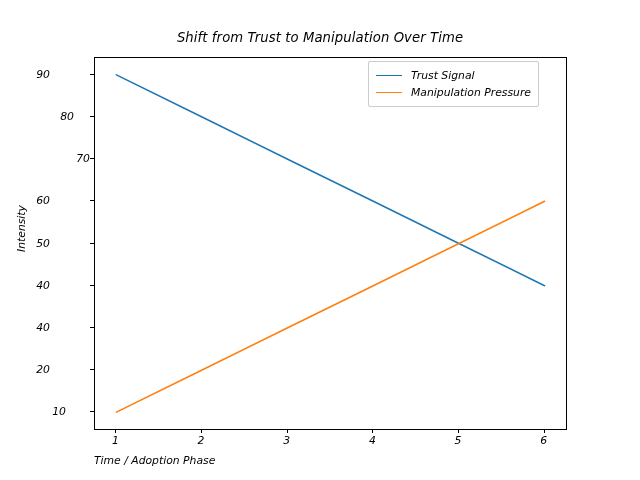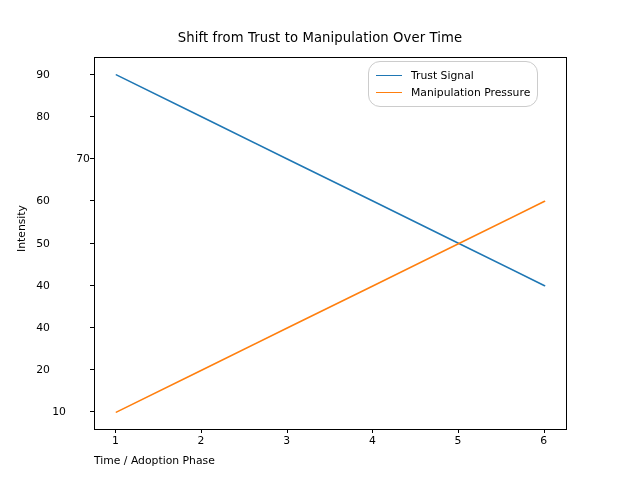--- a/index.html
+++ b/index.html
@@ -19,6 +19,7 @@
     width: 640px;
     height: 480px;
     background: #ffffff;
+    font-style: italic;
   }
   
   #chart-title {

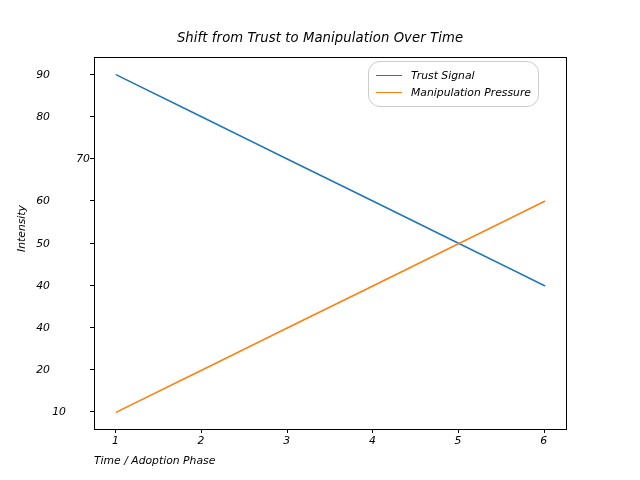--- a/index.html
+++ b/index.html
@@ -110,7 +110,7 @@
     top: 61px;
     padding: 5px 7px 5px 7px;
     border: 1px solid #cccccc;
-    border-radius: 12px;
+    border-radius: 2px;
     background: #ffffff;
   }
   .legend-row {

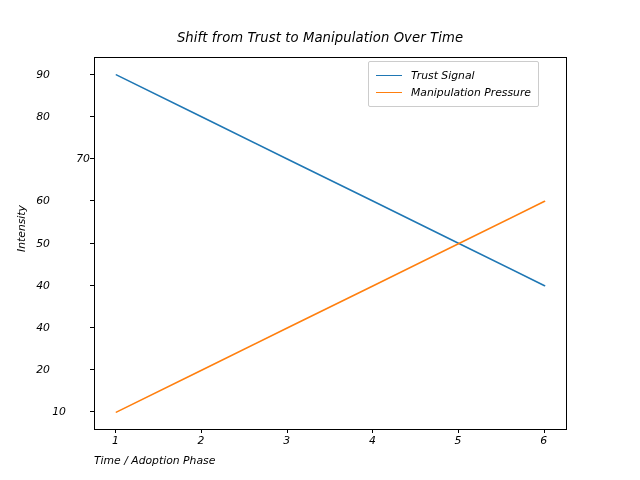--- a/index.html
+++ b/index.html
@@ -151,7 +151,7 @@
       <div class="ytick-wrap" style="top: 242.5px;">50</div>
       <div class="ytick-wrap" style="top: 200.341px;">60</div>
       <div class="ytick-wrap" style="top: 158.182px; padding-left: 40px;">70</div>
-      <div class="ytick-wrap" style="top: 116.023px;">80</div>
+      <div class="ytick-wrap" style="top: 116.023px; padding-left: 24px;">80</div>
       <div class="ytick-wrap" style="top: 73.8636px;">90</div>
     </div>
   <div id="ytick-marks">

